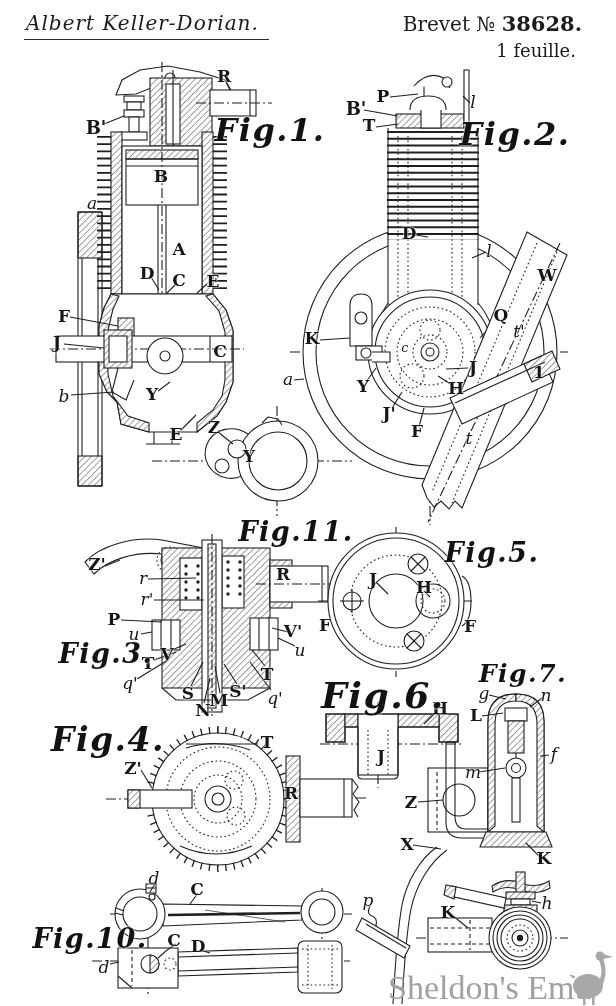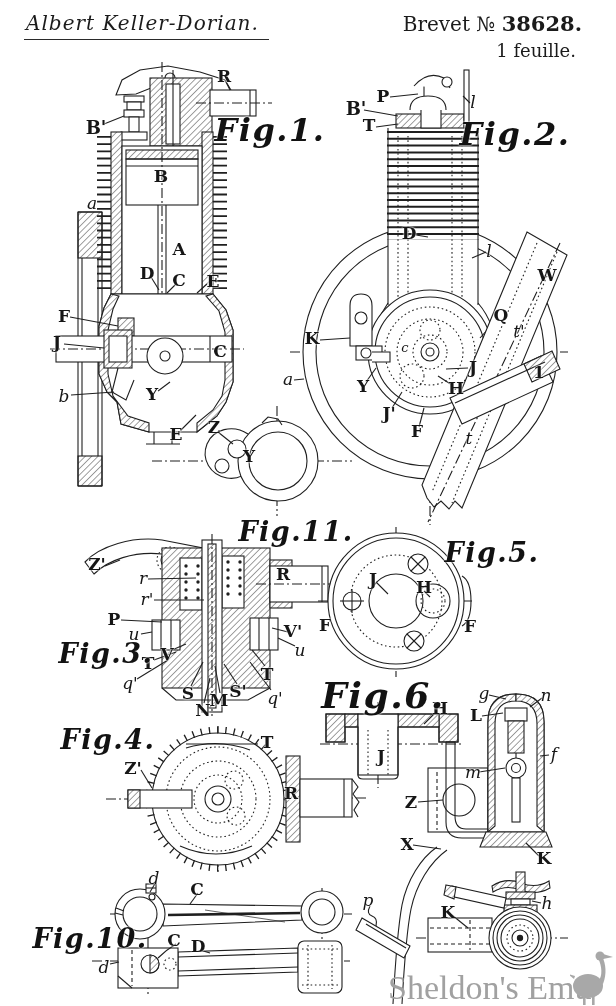--- a/index.html
+++ b/index.html
@@ -489,6 +489,7 @@
       <span class="fig-caption" style="left: 106px; top: 653px; font-size: 27px;">Fig.3.</span>
       <span class="fig-caption" style="left: 492px; top: 552px; font-size: 27px;">Fig.5.</span>
       <span class="fig-caption" style="left: 383px; top: 695px; font-size: 36px;">Fig.6.</span>
+      <span class="fig-caption" style="left: 523px; top: 673px; font-size: 25px;">Fig.7.</span>
       <span class="fig-caption" style="left: 108px; top: 739px; font-size: 27px;">Fig.4.</span>
       <span class="fig-caption" style="left: 90px; top: 938px; font-size: 27px;">Fig.10.</span>
     </div>

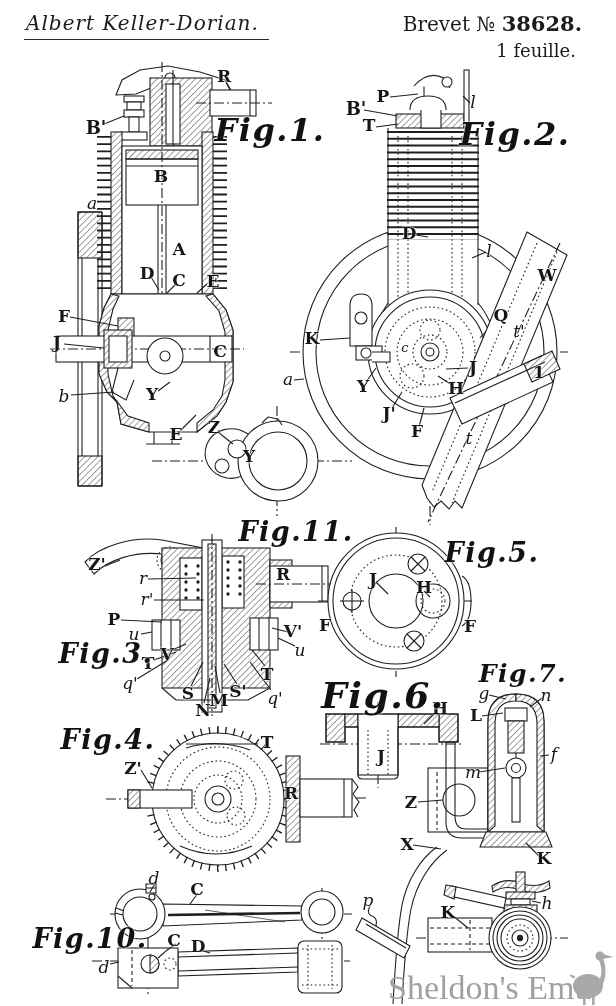--- a/index.html
+++ b/index.html
@@ -490,7 +490,7 @@
       <span class="fig-caption" style="left: 492px; top: 552px; font-size: 27px;">Fig.5.</span>
       <span class="fig-caption" style="left: 383px; top: 695px; font-size: 36px;">Fig.6.</span>
       <span class="fig-caption" style="left: 523px; top: 673px; font-size: 25px;">Fig.7.</span>
-      <span class="fig-caption" style="left: 108px; top: 739px; font-size: 27px;">Fig.4.</span>
+      <span class="fig-caption" style="left: 108px; top: 739px; font-size: 33px;">Fig.4.</span>
       <span class="fig-caption" style="left: 90px; top: 938px; font-size: 27px;">Fig.10.</span>
     </div>
 

